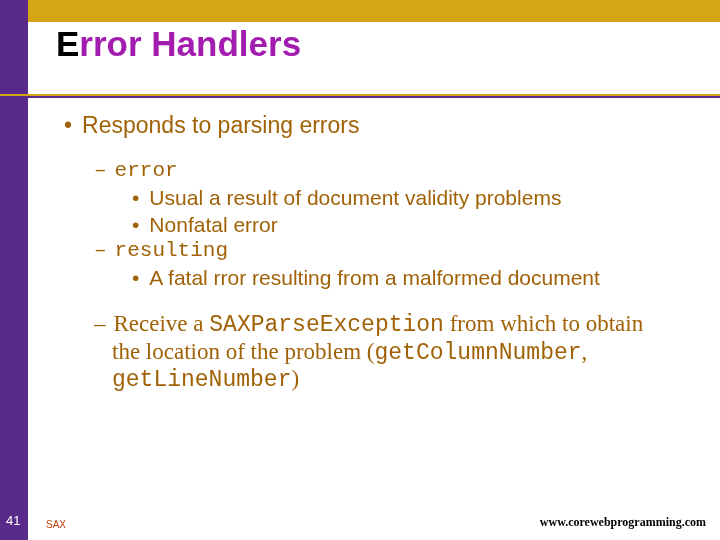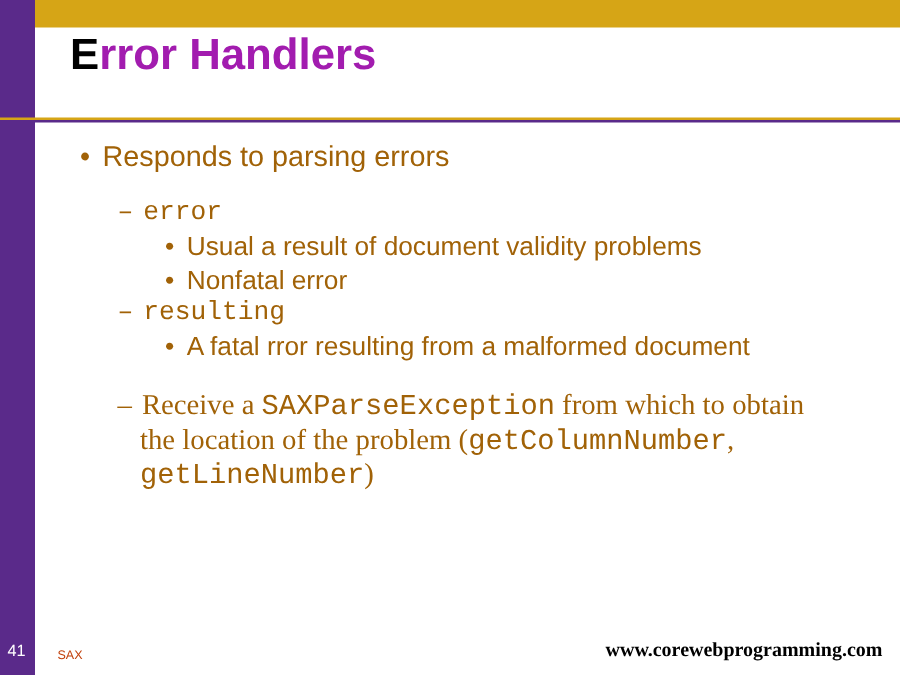--- a/index.html
+++ b/index.html
@@ -28,7 +28,7 @@
   .footer { position: absolute; left: 28px; right: 14px; bottom: 10px; height: 22px; font-size: 13px; }
   .slide-num { position: absolute; left: -22px; bottom: 2px; width: 22px; text-align: left; color: #fff; font-size: 13px; }
   .sax { position: absolute; left: 18px; bottom: 0; color: #c2410c; font-size: 10px; }
-  .url { position: absolute; right: 0; bottom: 0; color: #000; font-weight: bold; font-size: 16px; font-family: "Times New Roman", Times, serif; }
+  .url { position: absolute; right: 0; bottom: 0; color: #000; font-weight: bold; font-size: 12px; font-family: "Times New Roman", Times, serif; }
 </style>
 </head>
 <body>

